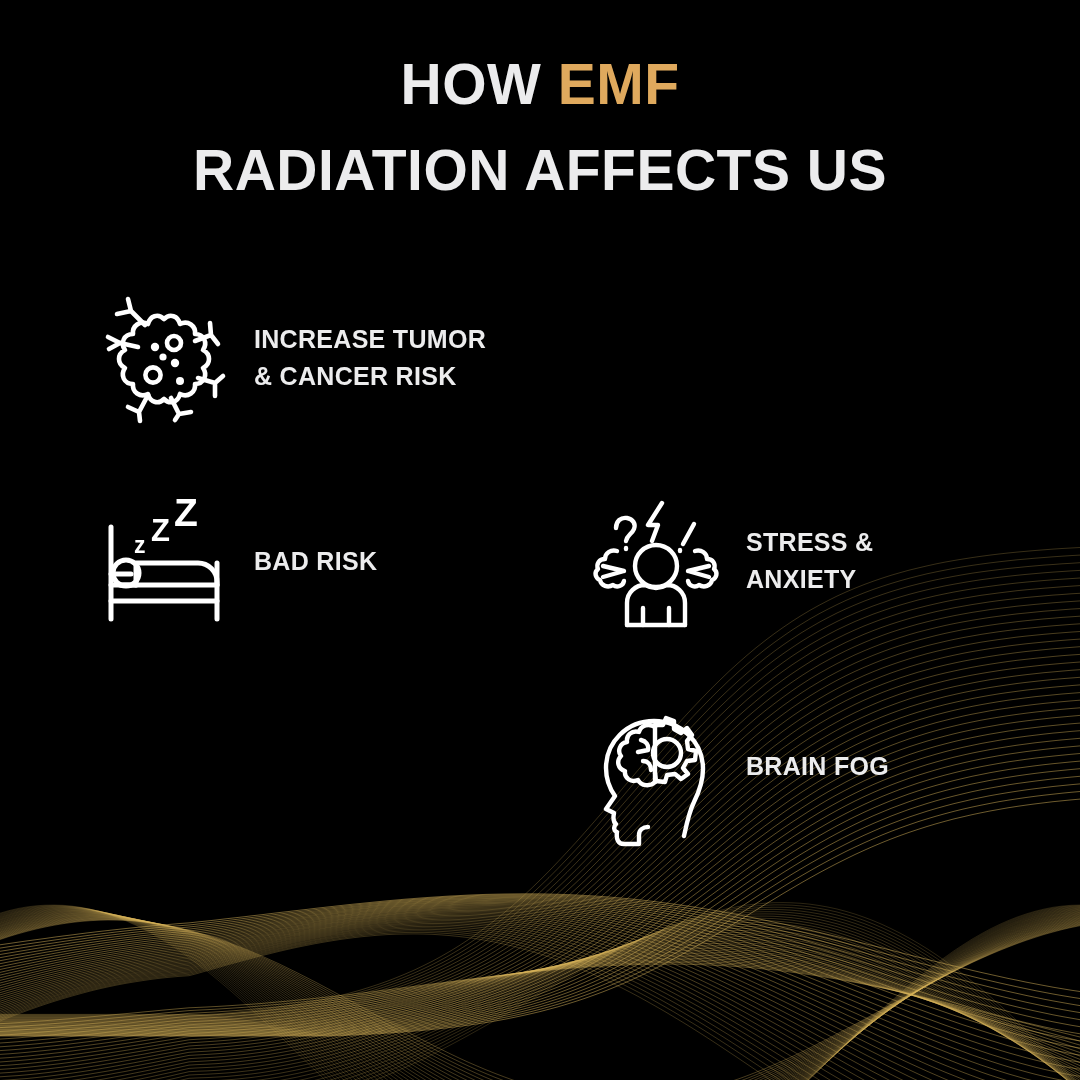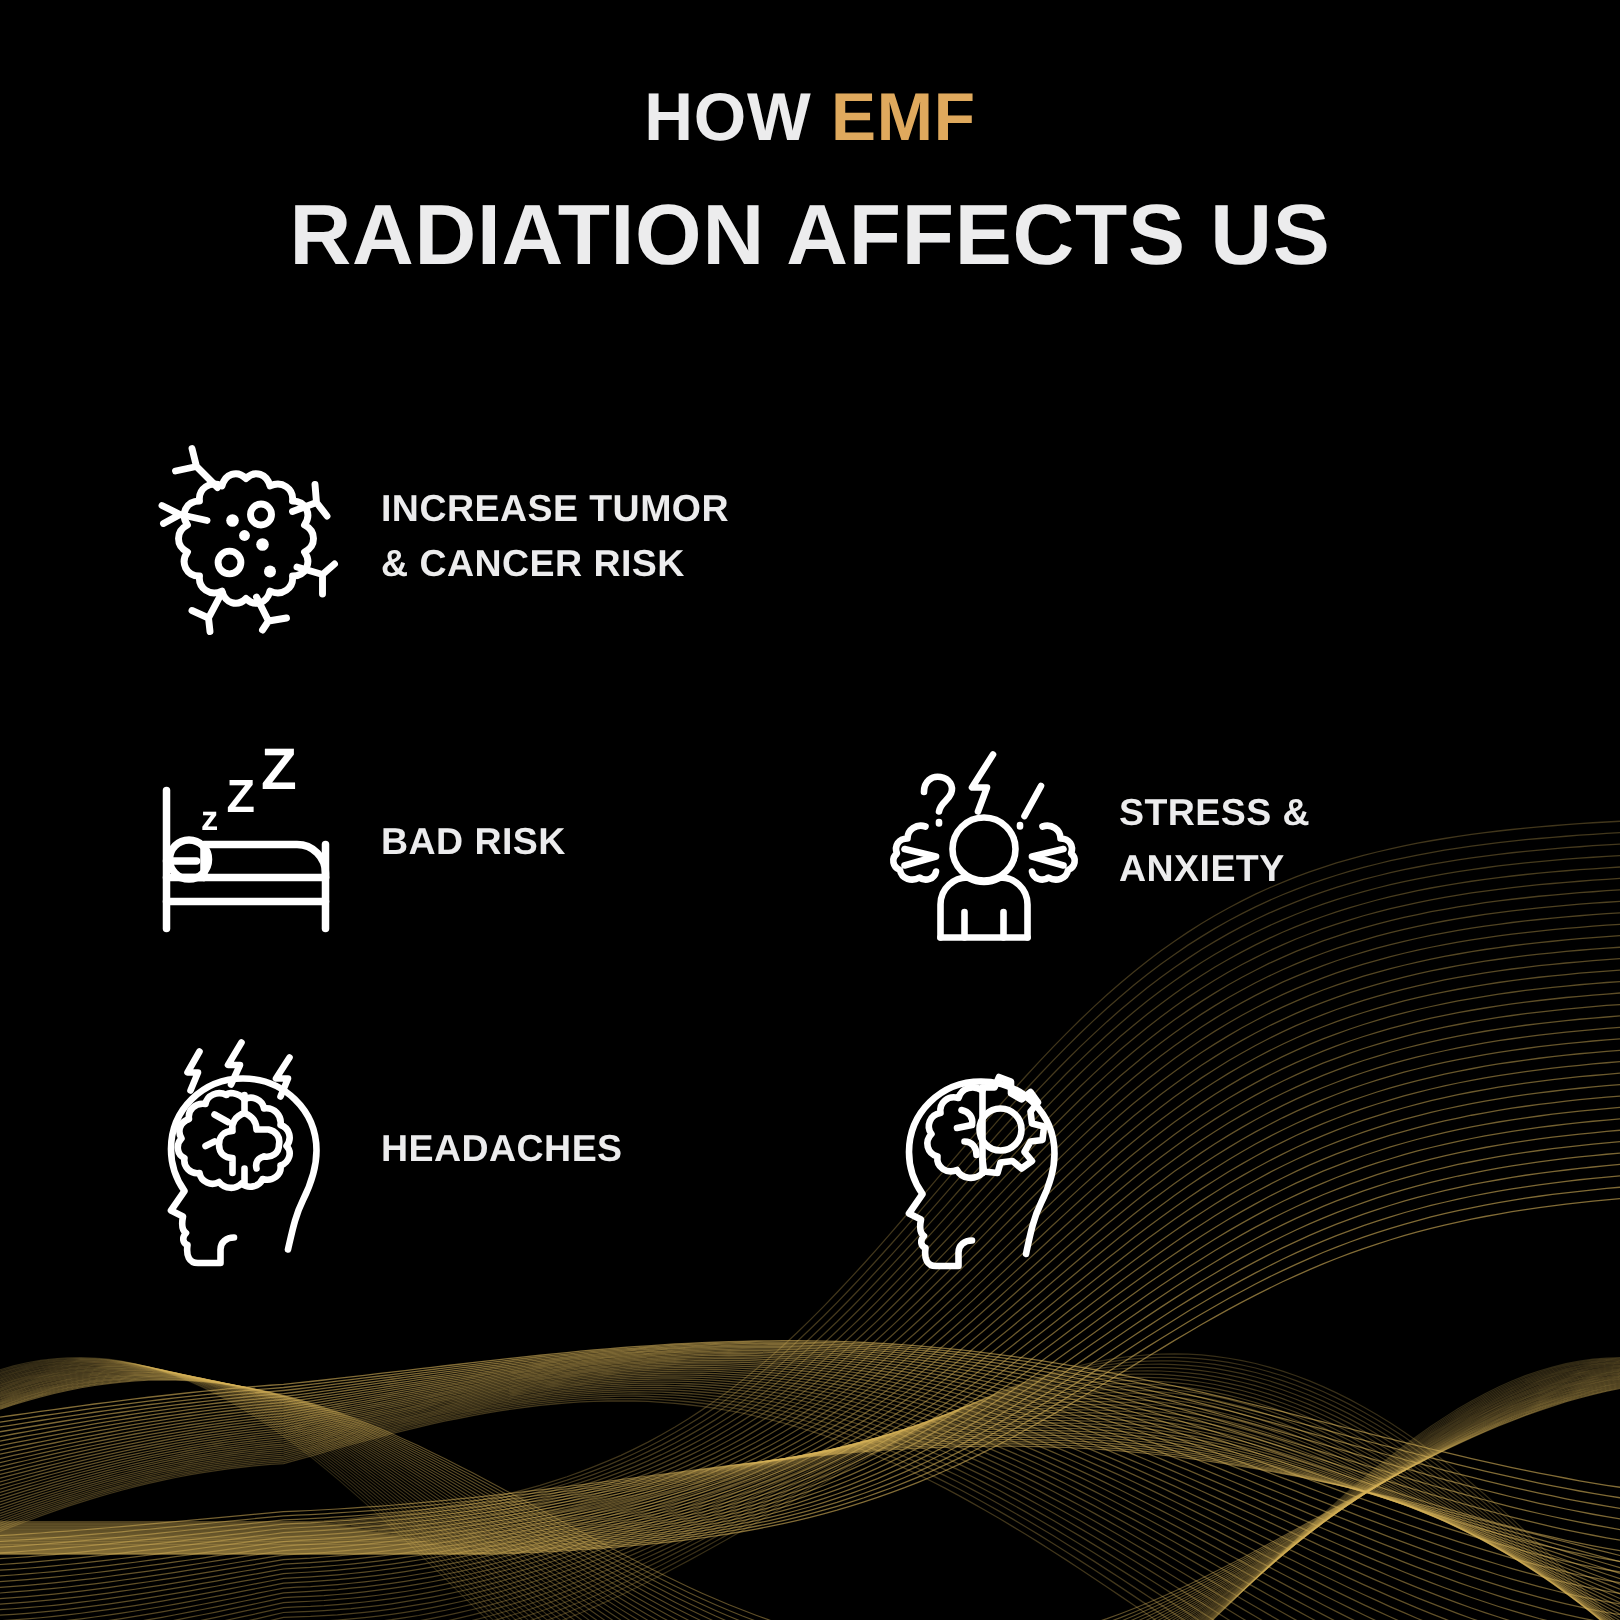--- a/index.html
+++ b/index.html
@@ -35,7 +35,7 @@
     text-align: center;
   }
   .title-line1 {
-    font-size: 45px;
+    font-size: 57px;
     font-weight: bold;
     letter-spacing: 0.5px;
     color: #ececed;

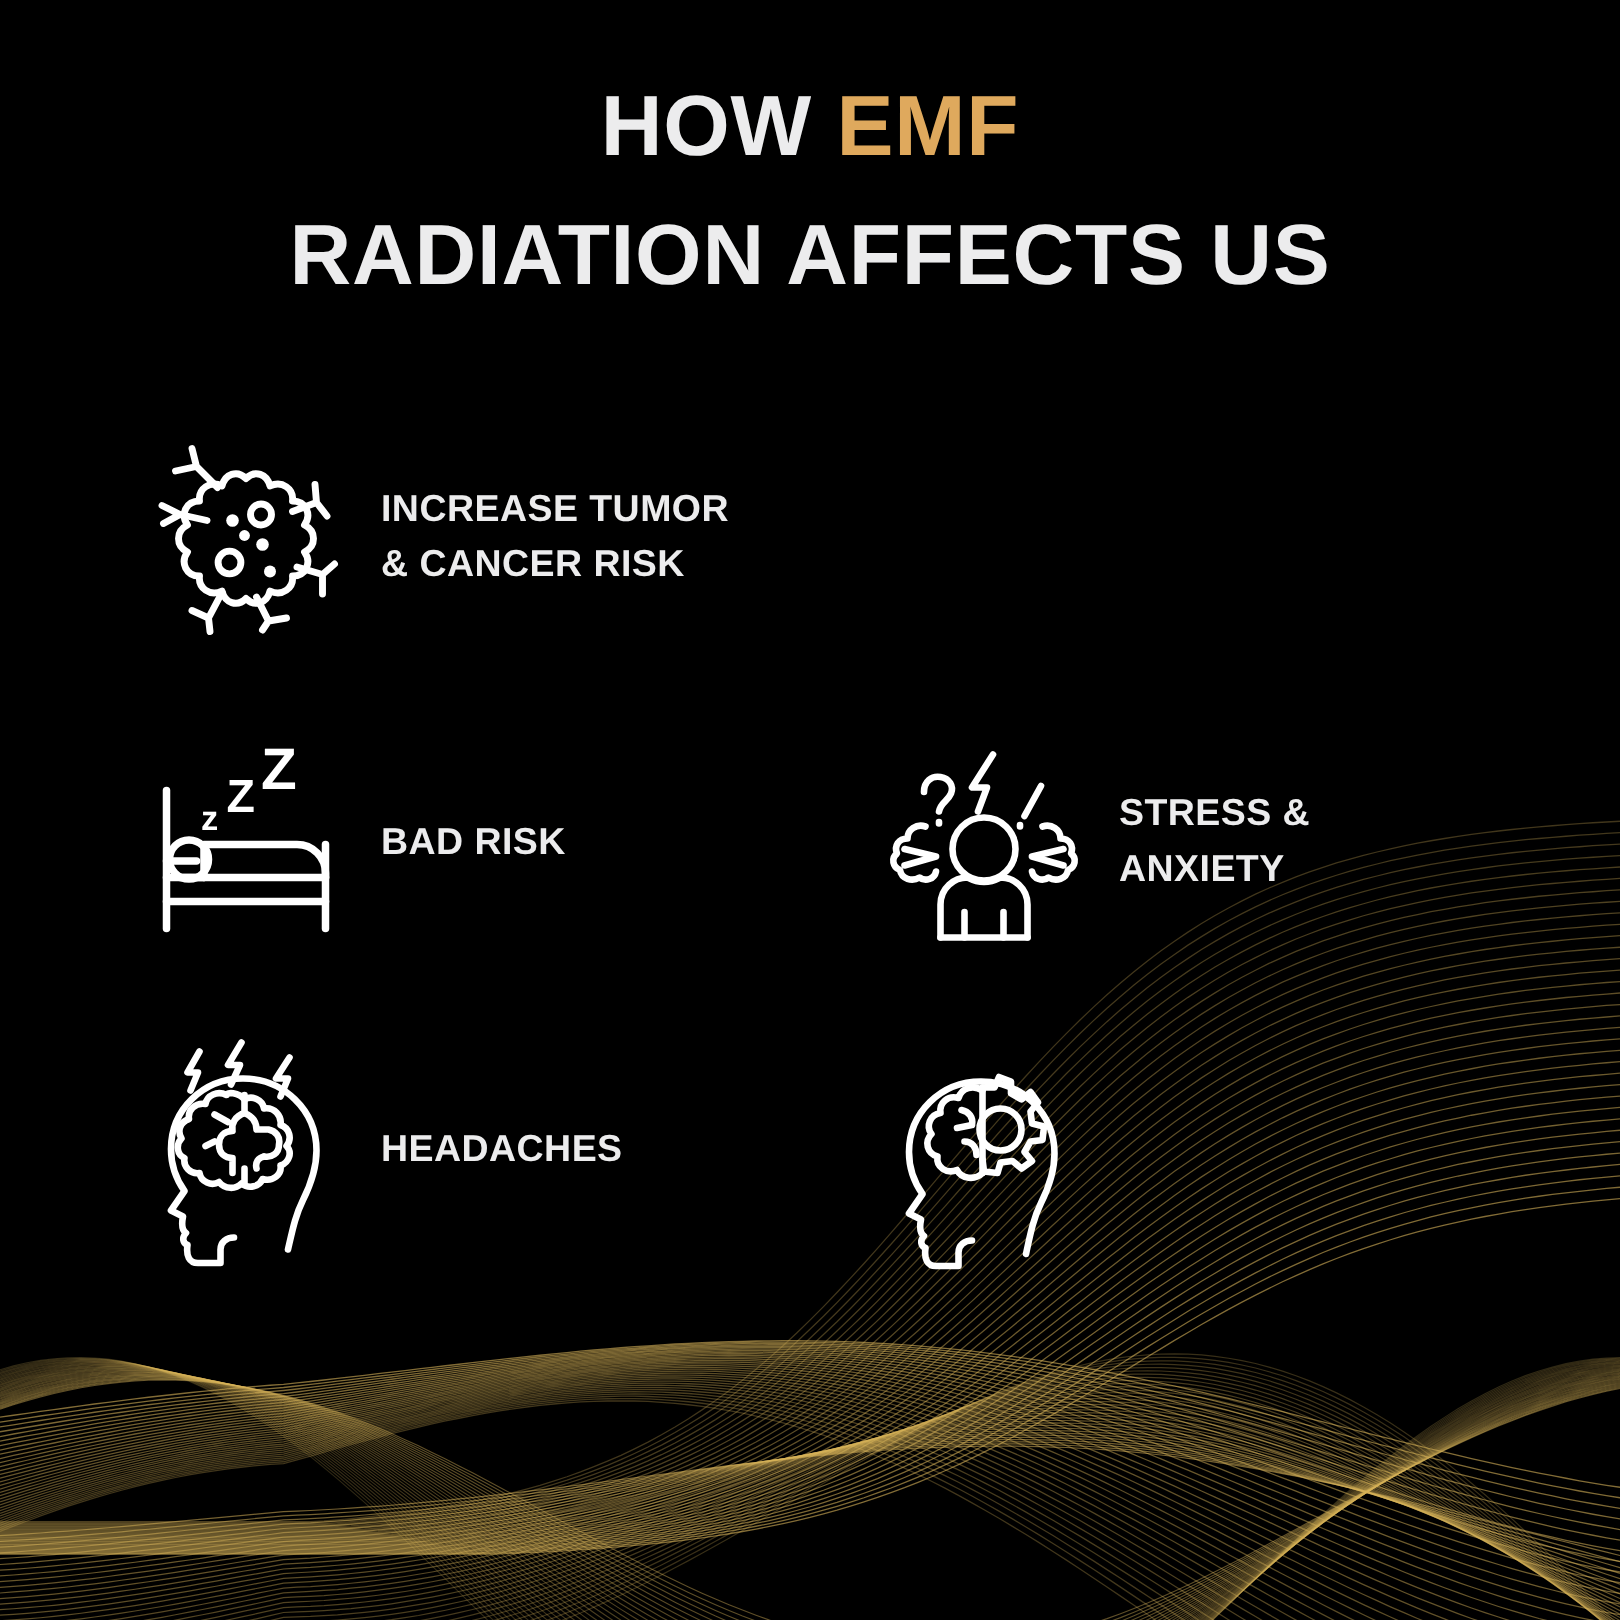--- a/index.html
+++ b/index.html
@@ -352,36 +352,6 @@
 ANXIETY</span>
     </div>
 
-    <div class="item col-left row-3">
-      <span class="icon-wrap">
-        <svg width="130" height="150" viewBox="0 0 130 150">
-          <g class="icon-stroke" stroke-width="4.4">
-
-            <path d="M93 142 c3 -13 5 -23 10 -33 c6 -12 9 -22 9 -33
-                     c0 -27 -22 -48 -49 -48 c-27 0 -48 21 -48 47
-                     c0 12 4 21 9 28 l-9 13 l8 4 c-1 5 -1 9 2 11
-                     c-3 3 -2 7 1 8 c-1 7 1 12 7 12 l15 0 l0 -9
-                     c0 -5 4 -8 9 -8"></path>
-
-            <path d="M52 39 c-6 -3 -13 0 -14 6 c-7 -1 -12 4 -11 10
-                     c-6 2 -8 8 -5 13 c-4 4 -3 11 2 13 c-1 6 4 11 10 10
-                     c1 6 8 9 13 6 c4 5 11 5 15 1 c5 4 12 2 14 -3
-                     c7 2 13 -3 12 -9 c6 -2 8 -9 4 -13 c4 -5 2 -12 -4 -14
-                     c1 -6 -4 -12 -11 -11 c-1 -6 -8 -9 -13 -6 c-4 -5 -12 -5 -12 -3 Z"></path>
-            <path d="M64 39 l0 12 M64 51 c-6 2 -9 7 -8 12 M56 63 c-6 0 -9 4 -9 9
-                     M47 72 c0 6 4 9 9 9 M56 81 l0 10"></path>
-            <path d="M64 51 c5 2 8 6 8 11 M72 62 l8 0 M80 62 c5 1 8 5 7 10
-                     M87 72 c0 6 -5 9 -10 8"></path>
-            <path d="M44 52 l9 5 M44 70 l-6 3 M77 80 c-4 1 -6 4 -5 8 M64 88 l0 10"></path>
-
-            <path d="M34 10 L26 24 L33 24 L28 36"></path>
-            <path d="M62 4 L53 19 L61 19 L55 32"></path>
-            <path d="M94 14 L85 28 L93 28 L88 40"></path>
-          </g>
-        </svg>
-      </span>
-      <span class="label">HEADACHES</span>
-    </div>
 
     <div class="item col-right row-3">
       <span class="icon-wrap">

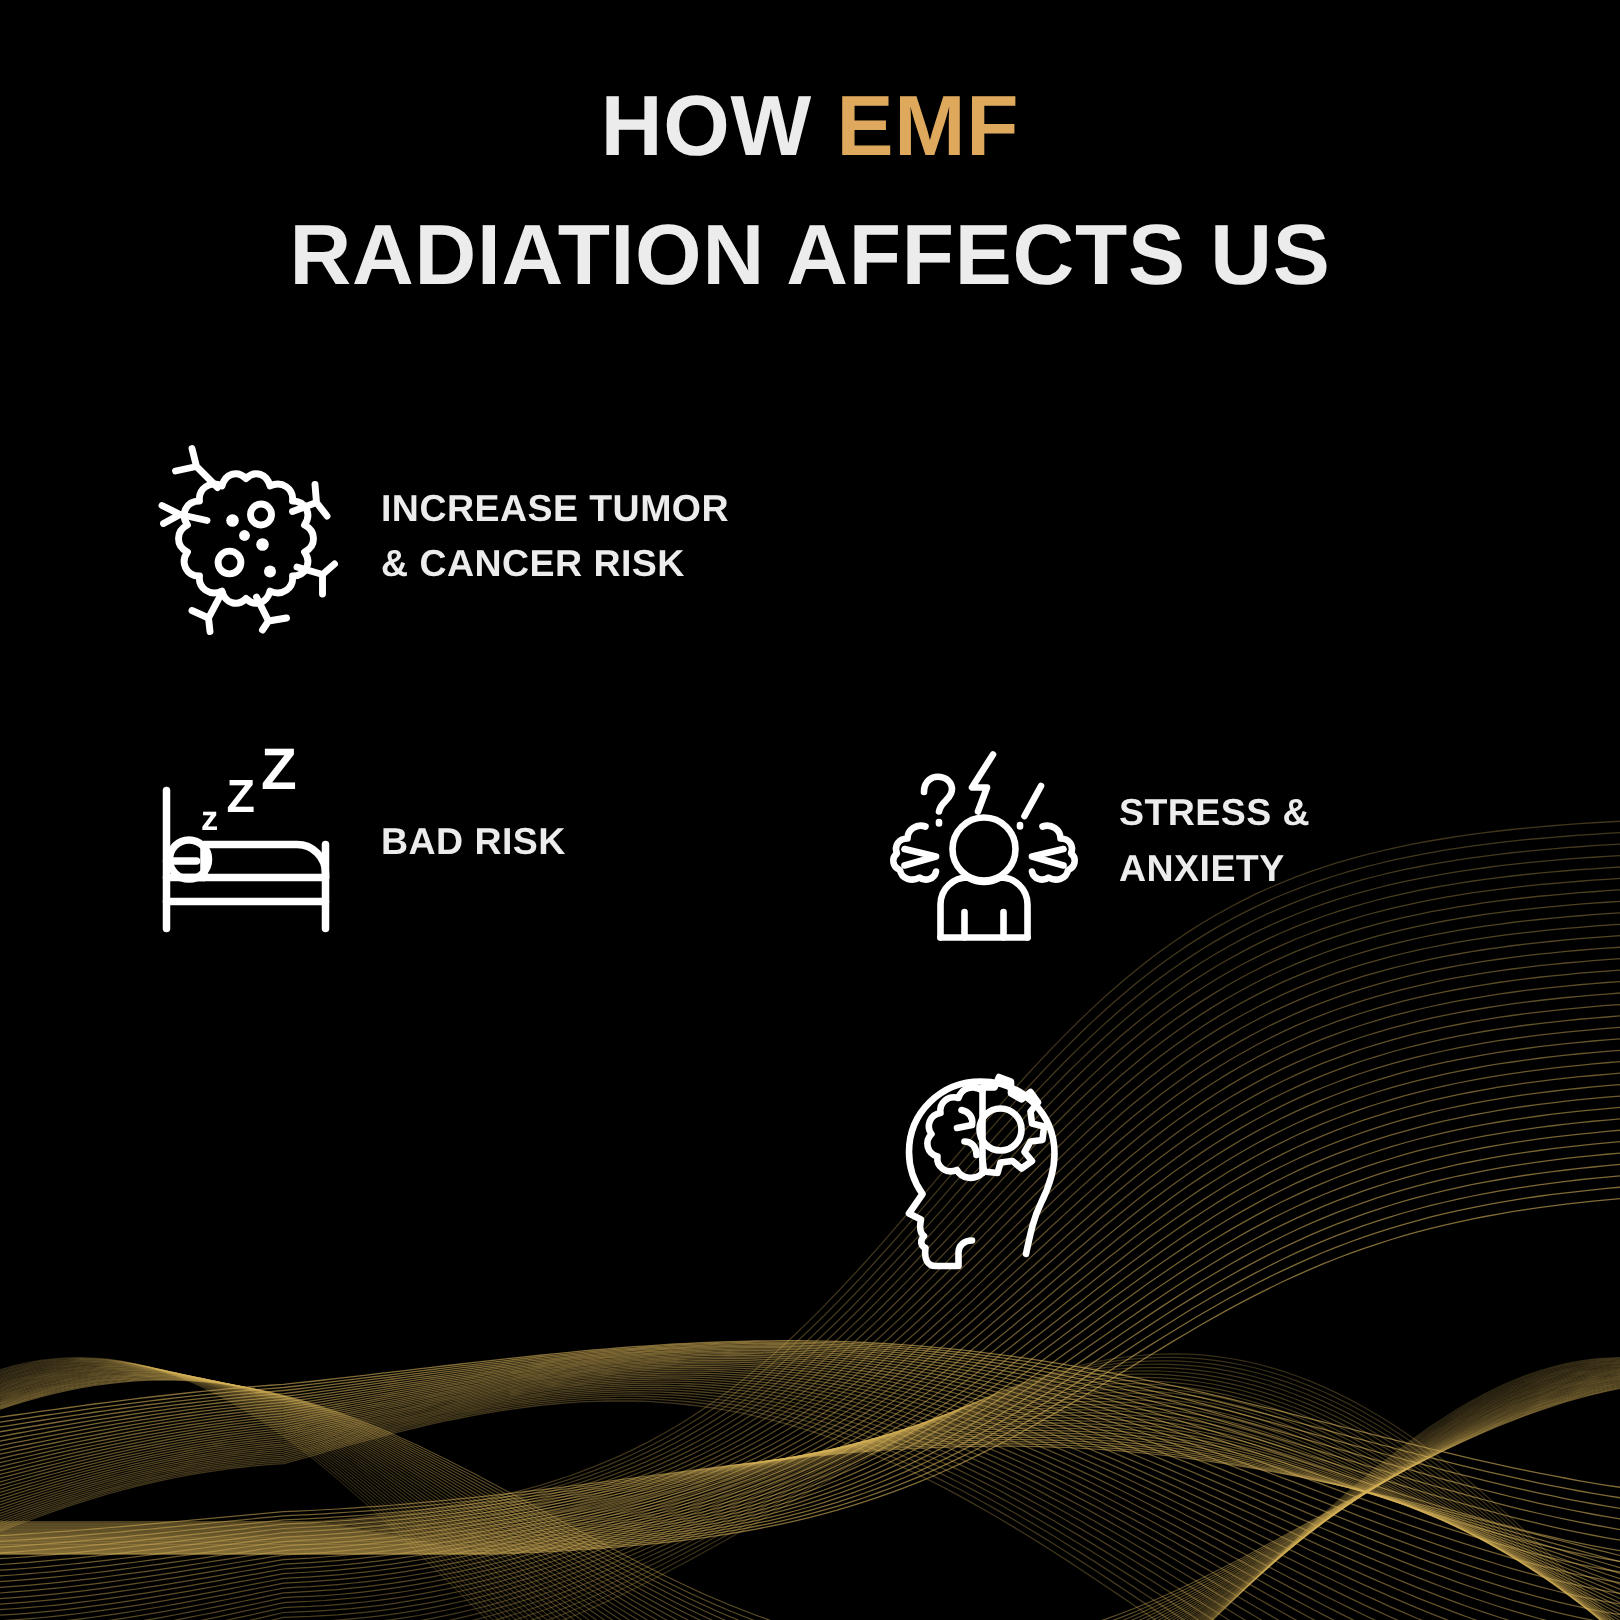--- a/index.html
+++ b/index.html
@@ -378,6 +378,7 @@
           </g>
         </svg>
       </span>
+      <span class="label">BRAIN FOG</span>
     </div>
 
   </div>

